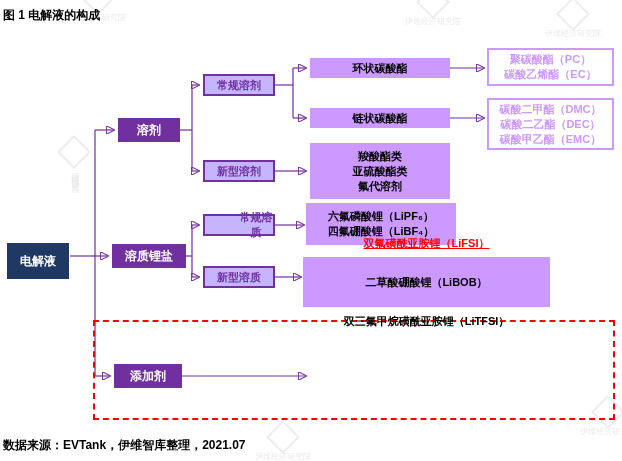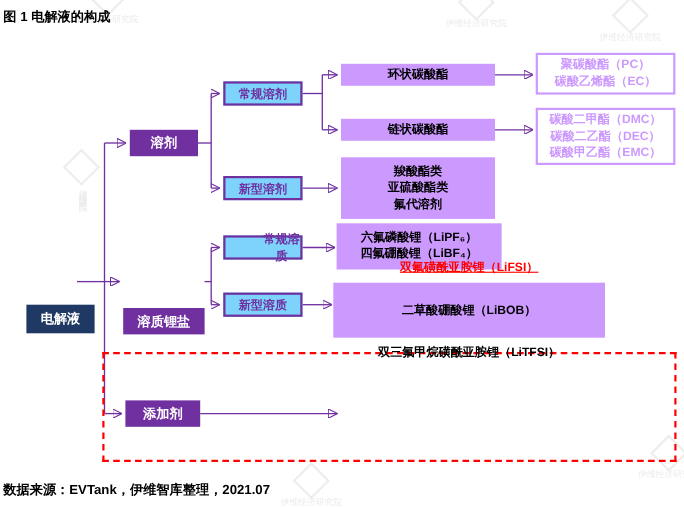--- a/index.html
+++ b/index.html
@@ -15,7 +15,7 @@
           justify-content:center; text-align:center; font-weight:bold; }
   .node-root   { background:#1F3864; color:#fff; font-size:12px; }
   .node-branch { background:#7030A0; color:#fff; font-size:12px; }
-  .node-mid    { background:#7dd3fc; border:2px solid #7030A0; color:#7030A0; font-size:11px; }
+  .node-mid    { background:#c4b5fd; border:2px solid #7030A0; color:#7030A0; font-size:11px; }
   .node-leaf   { background:#CC99FF; color:#000; font-size:11px; line-height:15px; }
   .node-right  { background:#fff; border:2px solid #CC99FF; color:#CC99FF; font-size:11px; line-height:15px; }
   .node-leaf div, .node-right div { white-space:nowrap; }

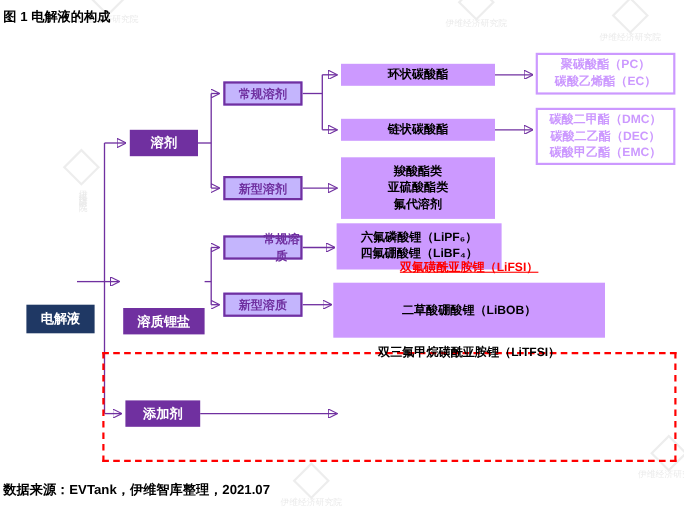--- a/index.html
+++ b/index.html
@@ -103,7 +103,7 @@
   <div class="fig-title">图 1 电解液的构成</div>
   <div class="source">数据来源：EVTank，伊维智库整理，2021.07</div>
 
-  <div class="node node-root" style="left:24px; top:243px; width:62px; height:26px;margin-top:34px;">电解液</div>
+  <div class="node node-root" style="left:7px; top:243px; width:62px; height:36px;">电解液</div>
 
   <div class="node node-branch" style="left:118px; top:118px; width:62px; height:24px;">溶剂</div>
   <div class="node node-branch" style="left:112px; top:244px; width:74px; height:24px;margin-top:36px;">溶质锂盐</div>

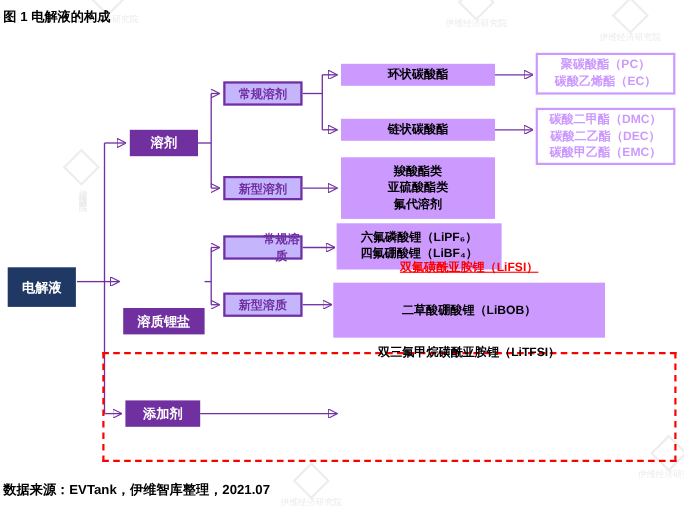--- a/index.html
+++ b/index.html
@@ -106,7 +106,7 @@
   <div class="node node-root" style="left:7px; top:243px; width:62px; height:36px;">电解液</div>
 
   <div class="node node-branch" style="left:118px; top:118px; width:62px; height:24px;">溶剂</div>
-  <div class="node node-branch" style="left:112px; top:244px; width:74px; height:24px;margin-top:36px;">溶质锂盐</div>
+  <div class="node node-branch" style="left:112px; top:244px; width:74px; height:24px;">溶质锂盐</div>
   <div class="node node-branch" style="left:114px; top:364px; width:68px; height:24px;">添加剂</div>
 
   <div class="node node-mid" style="left:203px; top:74px; width:72px; height:22px;">常规溶剂</div>

